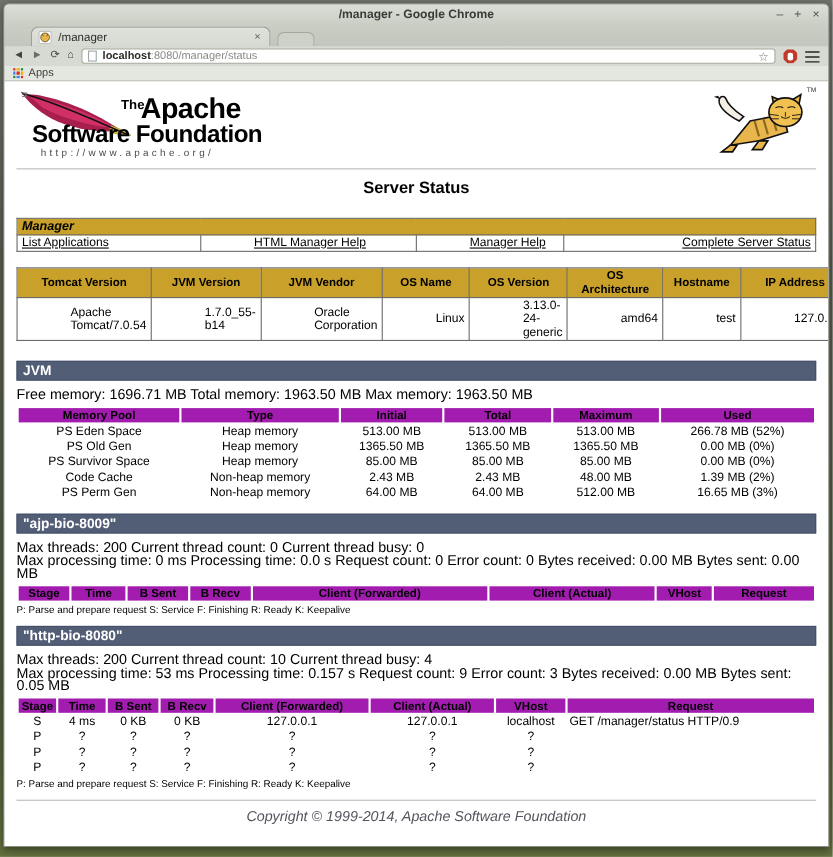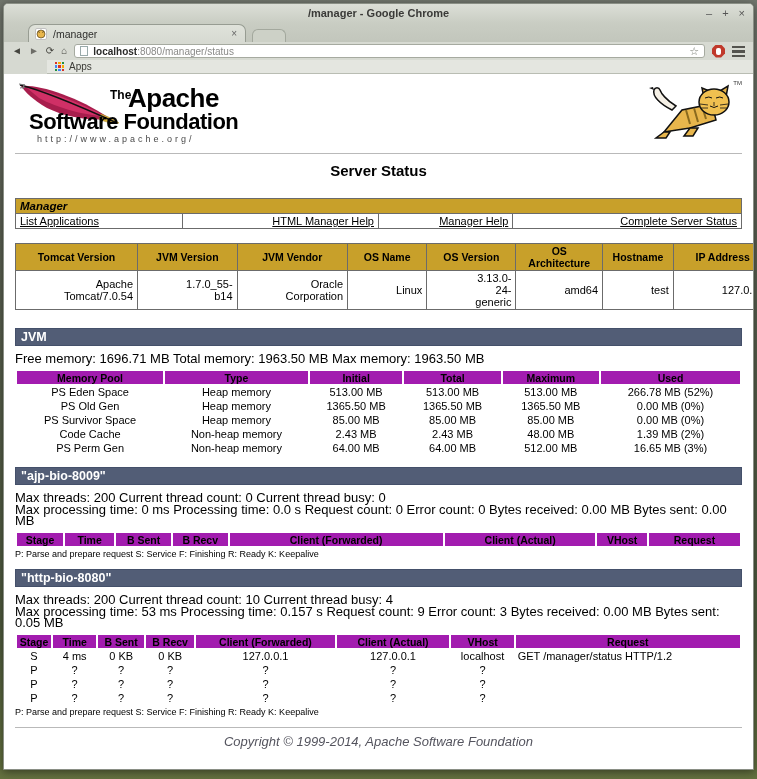--- a/index.html
+++ b/index.html
@@ -59,7 +59,7 @@
   }
   .abp::after { content:""; position:absolute; left:4px; top:3px; width:5px; height:7px; background:#fff; border-radius:2px; }
   .menu-icon { width:13px; height:11px; background:repeating-linear-gradient(#53534e 0 2px,transparent 2px 4.5px); flex:0 0 auto; }
-  .appsbar { height:14px; background:#e4e6e0; display:flex; align-items:center; gap:5px; padding:0 8px; border-bottom:1px solid #b9bdb3; flex:0 0 auto;margin-left:43px; }
+  .appsbar { height:14px; background:#e4e6e0; display:flex; align-items:center; gap:5px; padding:0 8px; border-bottom:1px solid #b9bdb3; flex:0 0 auto; }
   .grid-icon { width:9px; height:9px; display:grid; grid-template-columns:repeat(3,1fr); gap:1px; }
   .grid-icon i { background:#d93025; }
   .grid-icon i:nth-child(2){background:#f9ab00}.grid-icon i:nth-child(3){background:#1e8e3e}

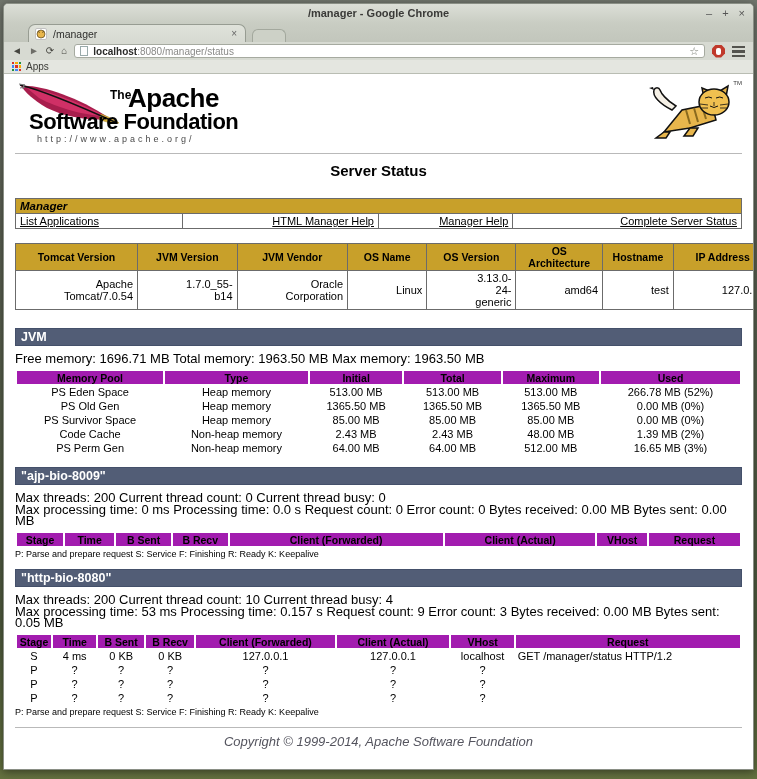--- a/index.html
+++ b/index.html
@@ -85,7 +85,7 @@
   table.btable td, table.btable th { border:1px solid #6b6b6b; padding:1px 4px; height:14px; }
   tr.goldbar td { background:#c8a02a; font-weight:bold; font-style:italic; font-size:11.5px; }
   table.btable th { background:#c8a02a; font-weight:bold; text-align:center; font-size:10.5px; }
-  table.btable td.c { text-align:right;padding-left:48px; }
+  table.btable td.c { text-align:left;padding-left:48px; }
   table.btable a { color:#000; font-size:11px; }
   
   .secbar { background:#525d76; color:#fff; font-weight:bold; font-size:12.5px; padding:1px 5px; margin-top:18px; border:1px solid #44506a; }

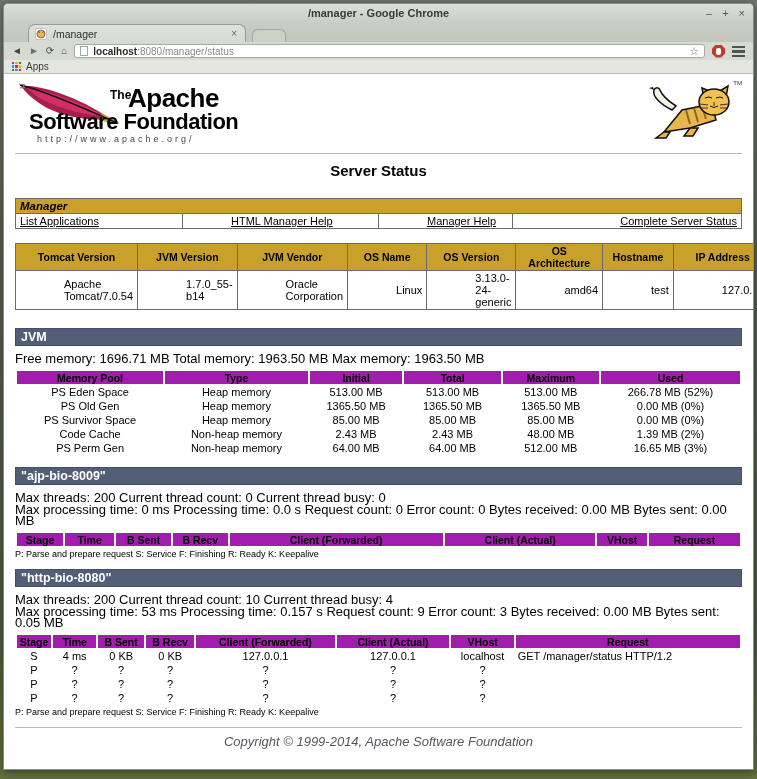--- a/index.html
+++ b/index.html
@@ -343,7 +343,7 @@
             <td>127.0.0.1</td>
             <td>127.0.0.1</td>
             <td>localhost</td>
-            <td class="l">GET /manager/status HTTP/1.2</td>
+            <td class="l">GET /manager/status HTTP/0.9</td>
       </tr>
       <tr>
         <td>P</td>

